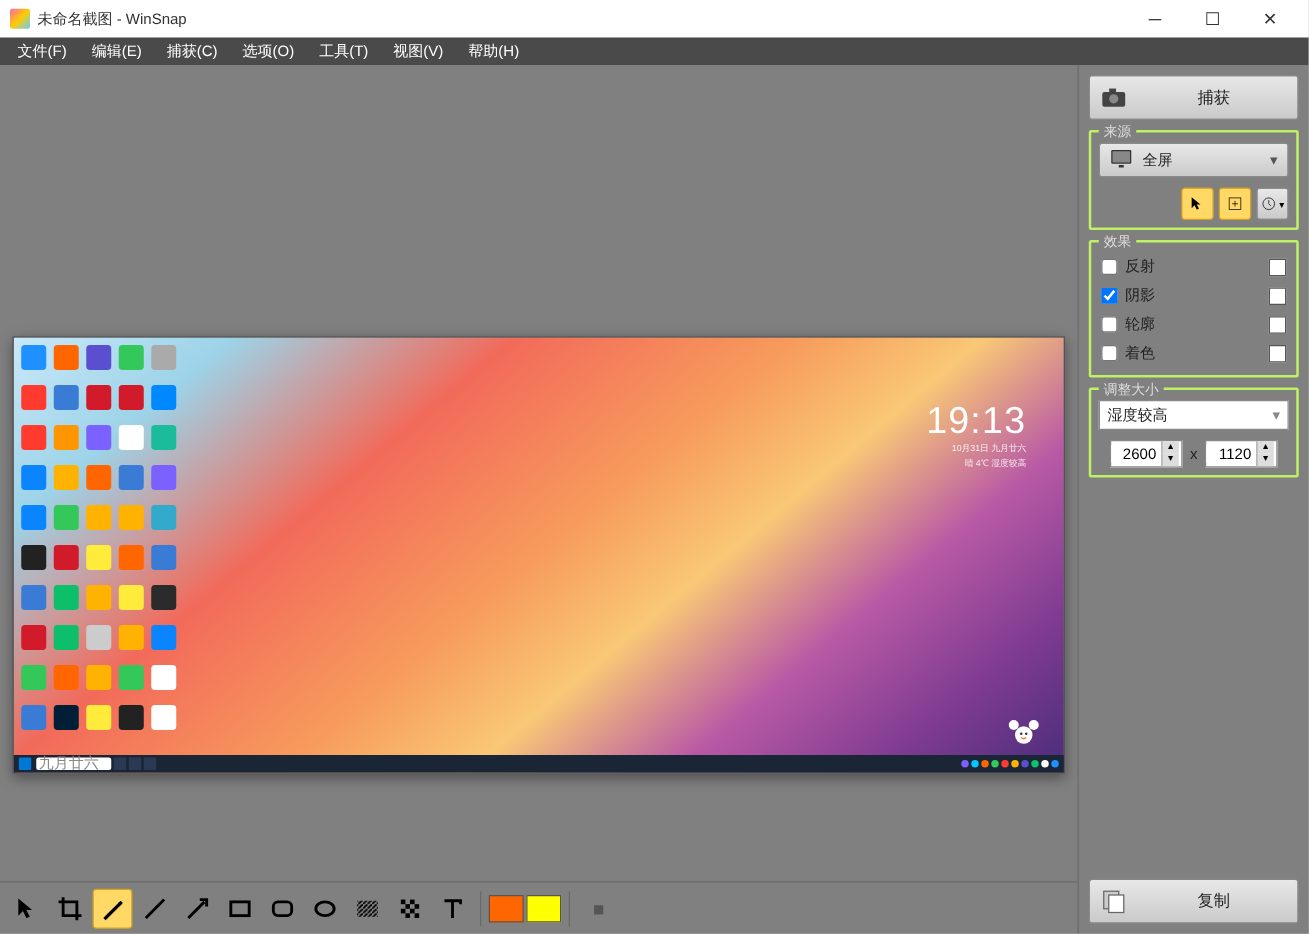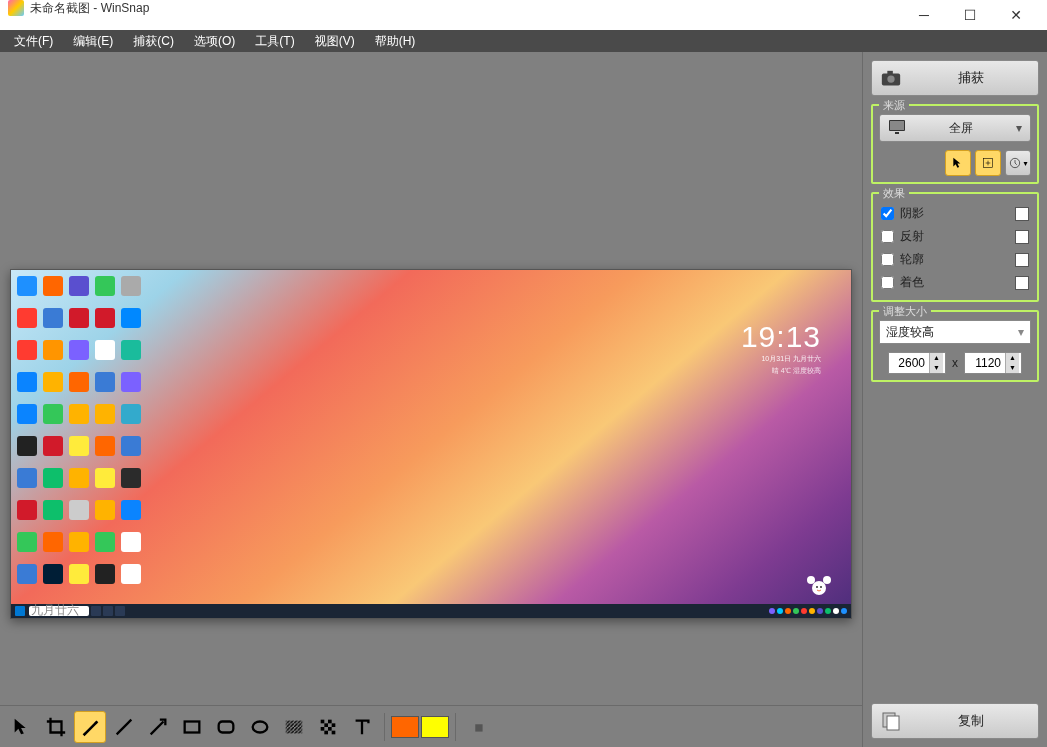--- a/index.html
+++ b/index.html
@@ -6,7 +6,7 @@
 body { width: 1047px; height: 747px; background: #f0f0f0; overflow: hidden; display: flex; flex-direction: column; }
 
 
-.titlebar { height: 30px; background: #fff; display: flex; align-items: flex-start; padding: 0 8px; }
+.titlebar { height: 30px; background: #fff; display: flex; align-items: center; padding: 0 8px; }
 .titlebar-icon { width: 16px; height: 16px; margin-right: 6px; background: linear-gradient(135deg,#f6a,#fc0,#6cf); border-radius: 2px; }
 .titlebar-text { flex: 1; color: #333; }
 .win-controls { display: flex; }

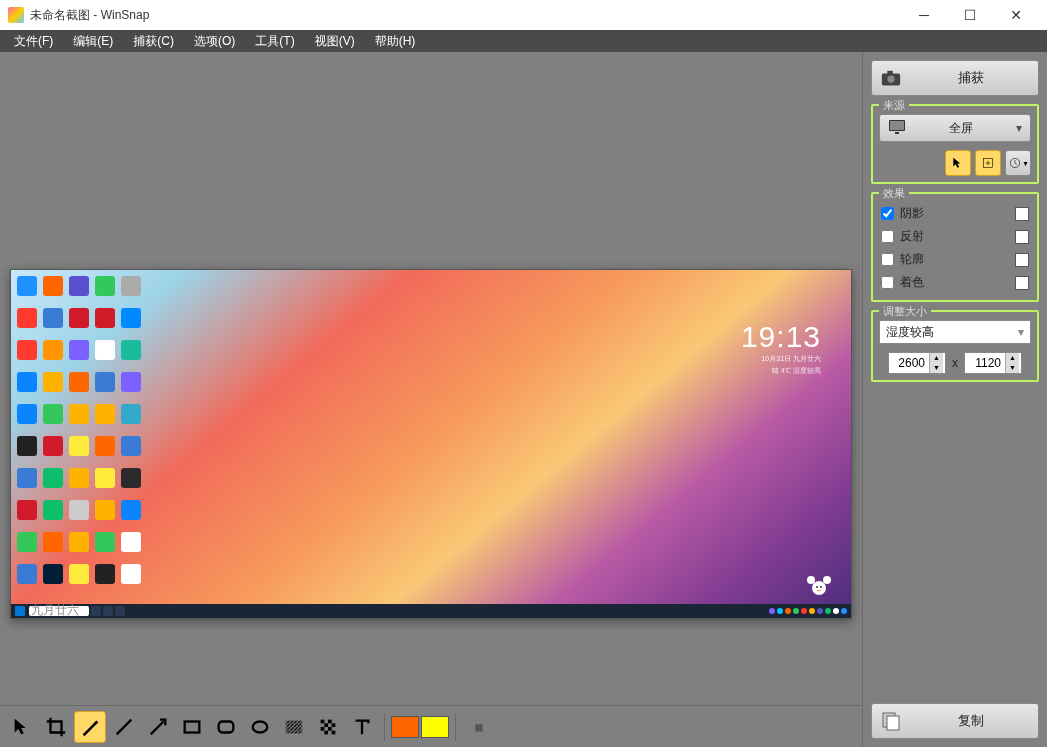--- a/index.html
+++ b/index.html
@@ -55,7 +55,7 @@
 .fieldset { border: 2px solid #bef264; border-radius: 2px; padding: 8px 6px 6px; position: relative; }
 .fieldset-legend { position: absolute; top: -8px; left: 6px; background: #808080; padding: 0 4px; color: #ddd; font-size: 11px; }
 .source-select { height: 28px; background: linear-gradient(#e8e8e8,#cacaca); border: 1px solid #888; border-radius: 3px; display: flex; align-items: center; padding: 0 8px; gap: 8px; }
-.source-select .sel-text { flex: 1; text-align: center; color: #222; }
+.source-select .sel-text { flex: 1; color: #222; }
 .source-select .caret { color: #555; }
 .source-row { display: flex; justify-content: flex-end; gap: 4px; margin-top: 8px; }
 .mini-btn { width: 26px; height: 26px; background: linear-gradient(#e8e8e8,#cacaca); border: 1px solid #888; border-radius: 3px; display: flex; align-items: center; justify-content: center; }

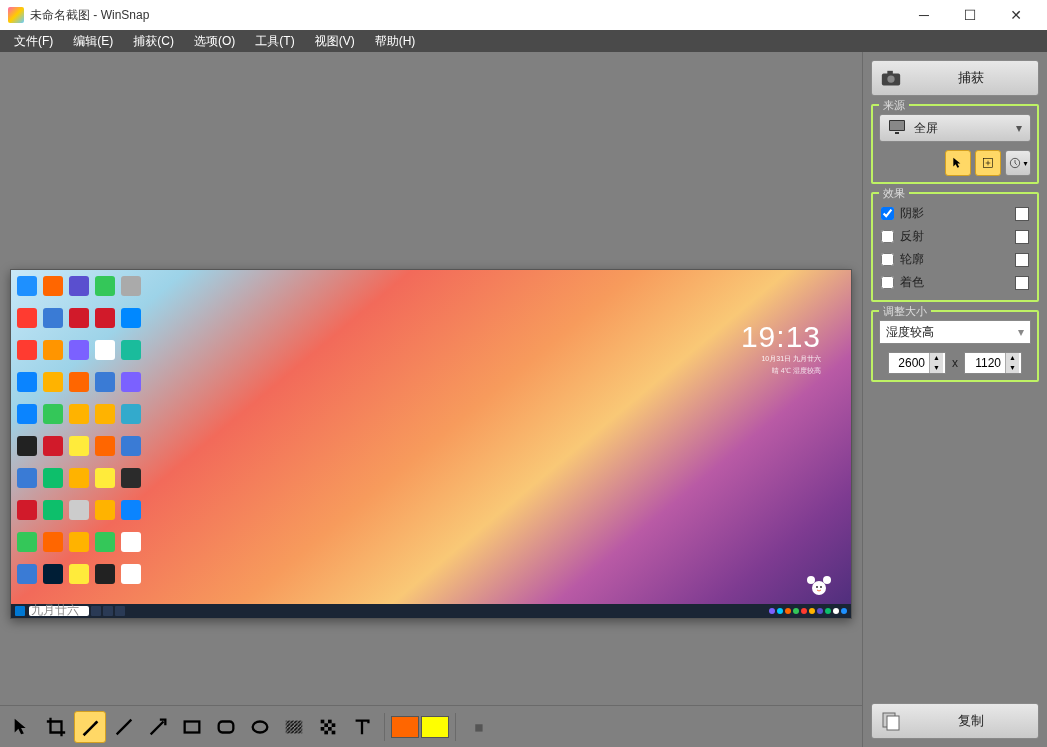--- a/index.html
+++ b/index.html
@@ -326,13 +326,13 @@
     <div class="fieldset">
       <div class="fieldset-legend">效果</div>
       <div class="effect-row">
+          <input type="checkbox" style="">
+          <span class="effect-label">反射</span>
+          <span class="effect-color"></span>
+        </div>
+      <div class="effect-row">
           <input type="checkbox" checked="" style="">
           <span class="effect-label">阴影</span>
-          <span class="effect-color"></span>
-        </div>
-      <div class="effect-row">
-          <input type="checkbox" style="">
-          <span class="effect-label">反射</span>
           <span class="effect-color"></span>
         </div>
       <div class="effect-row">

